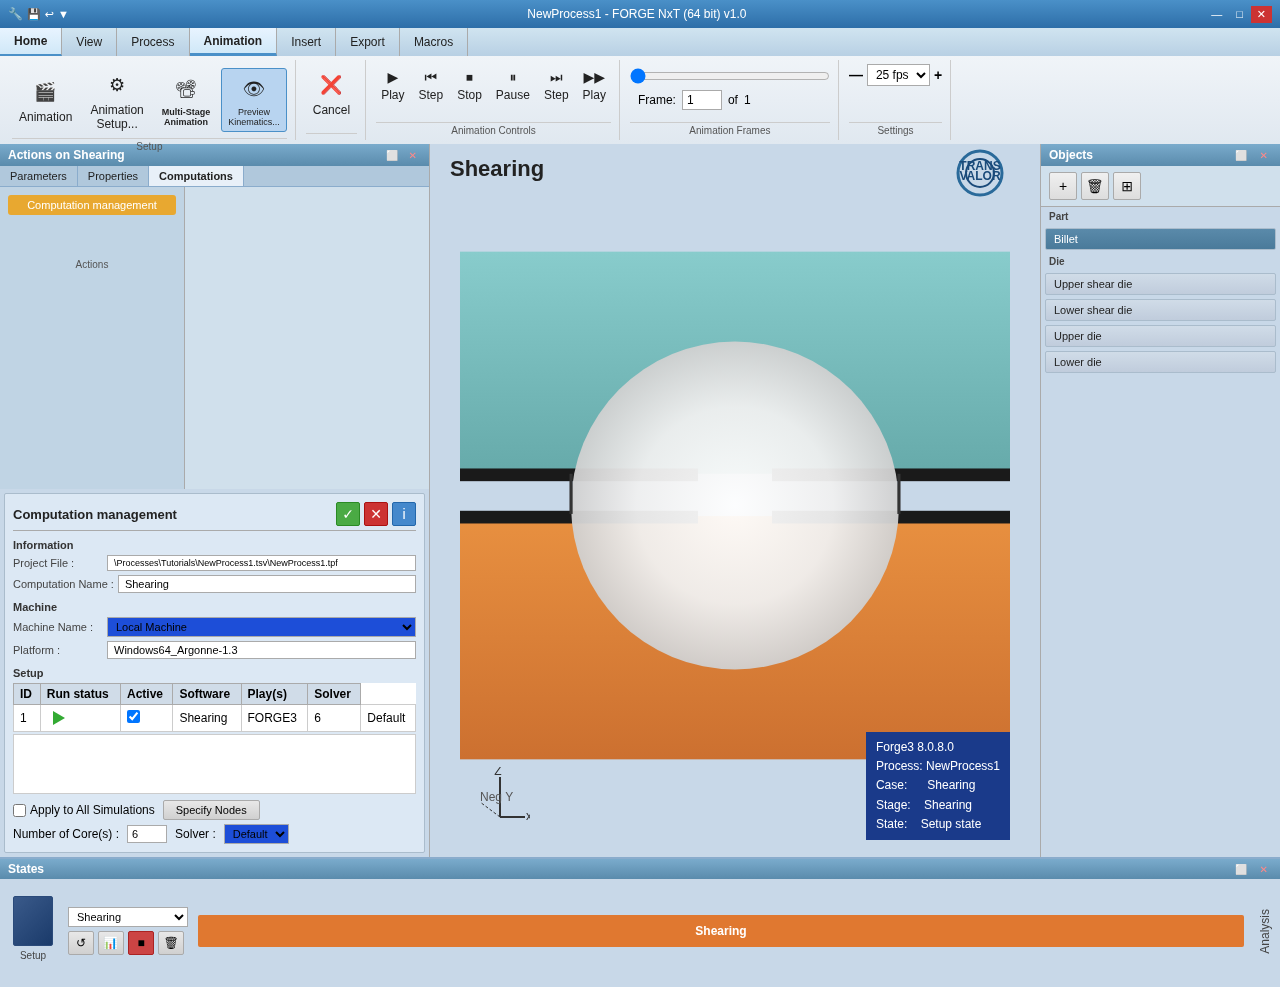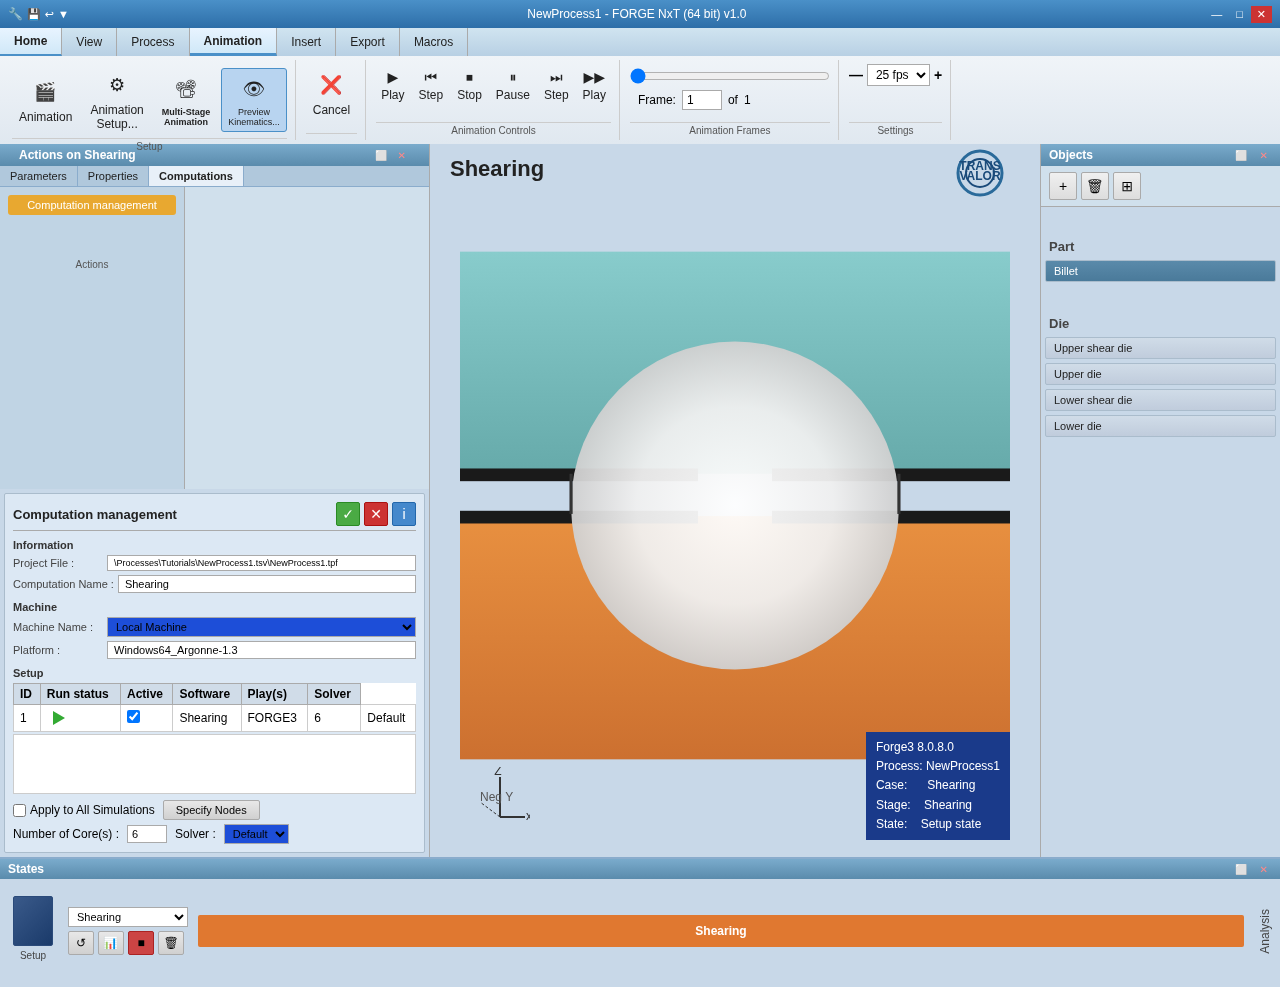--- a/index.html
+++ b/index.html
@@ -149,7 +149,7 @@
     .panel-header {
       background: linear-gradient(to bottom, #7aabcc, #5a8bac);
       color: white;
-      padding: 4px 19px;
+      padding: 4px 8px;
       display: flex;
       align-items: center;
       justify-content: space-between;

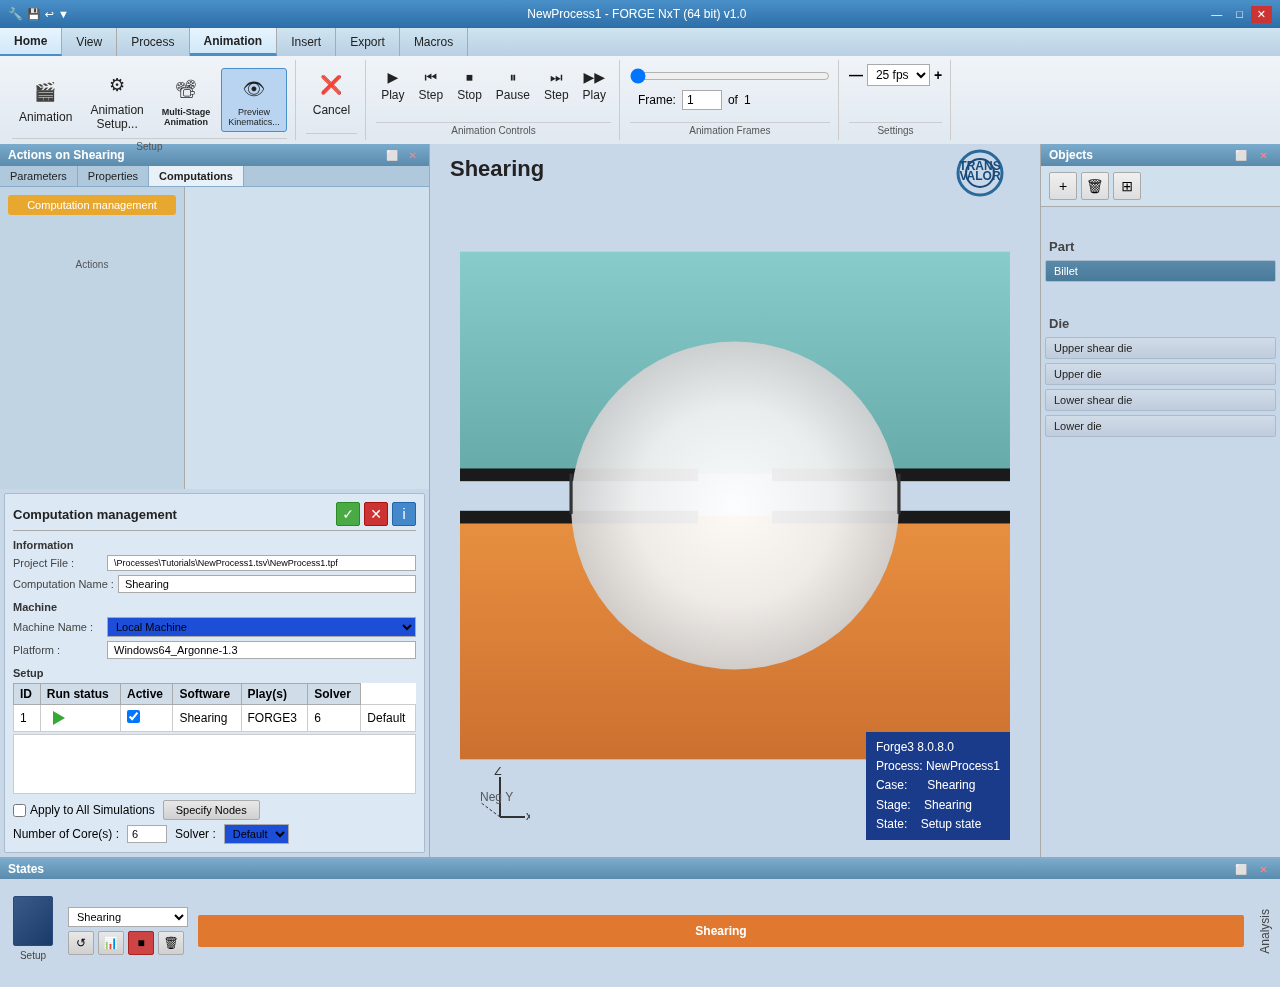--- a/index.html
+++ b/index.html
@@ -426,12 +426,11 @@
       border-radius: 2px;
     }
     .obj-section-label {
-      font-size: 13px;
+      font-size: 10px;
       font-weight: bold;
       color: #444;
       padding: 4px 8px;
       background: #c8d8e8;
-      margin-top: 28px;
     }
     .obj-item {
       padding: 4px 8px;

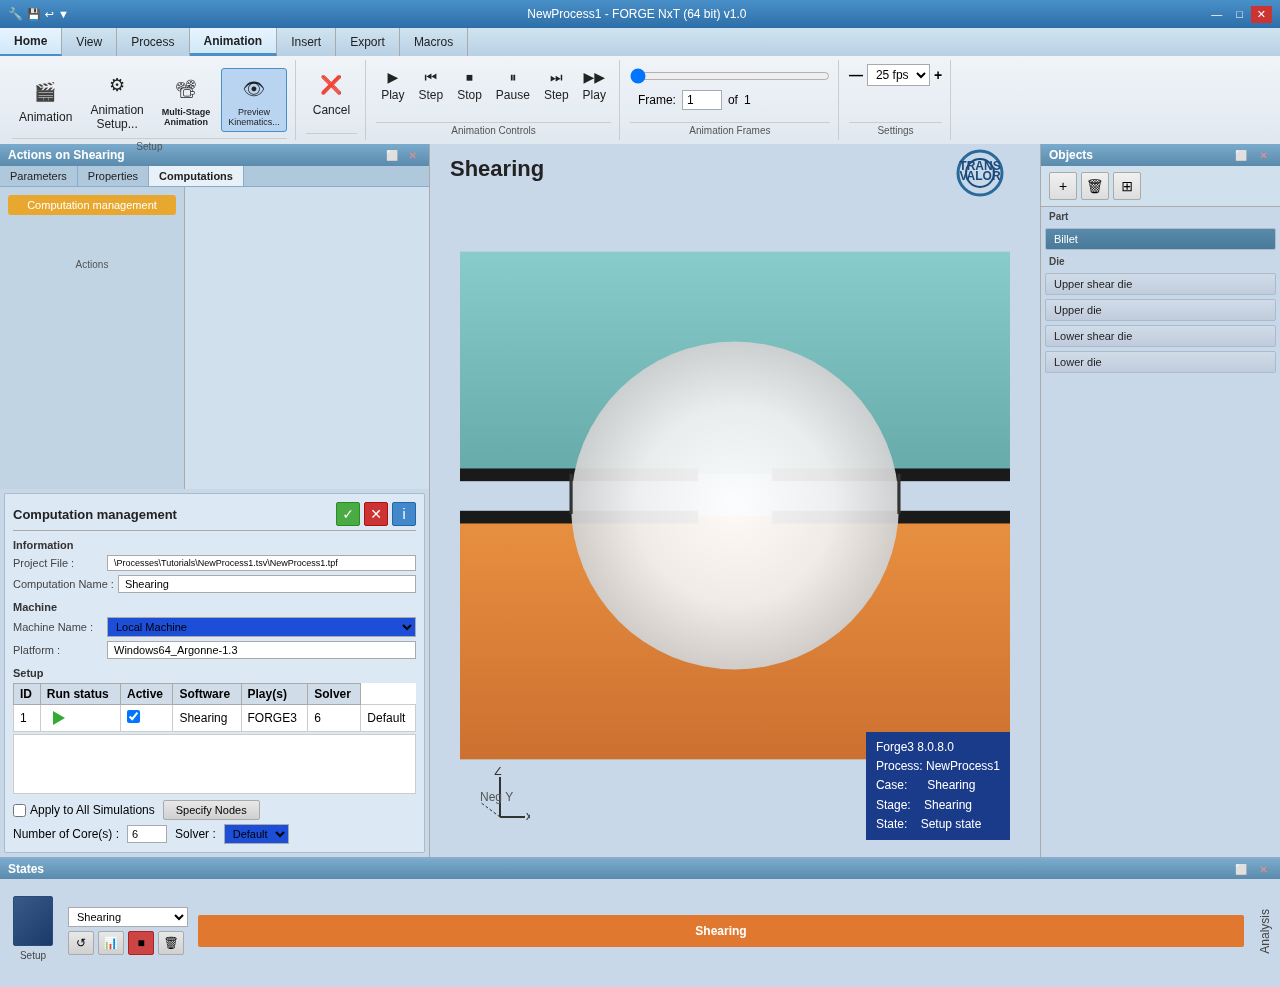--- a/index.html
+++ b/index.html
@@ -860,8 +860,8 @@
     <div class="obj-item active">Billet</div>
     <div class="obj-section-label">Die</div>
     <div class="obj-item">Upper shear die</div>
+    <div class="obj-item">Lower shear die</div>
     <div class="obj-item">Upper die</div>
-    <div class="obj-item">Lower shear die</div>
     <div class="obj-item">Lower die</div>
   </div>
 </div>

